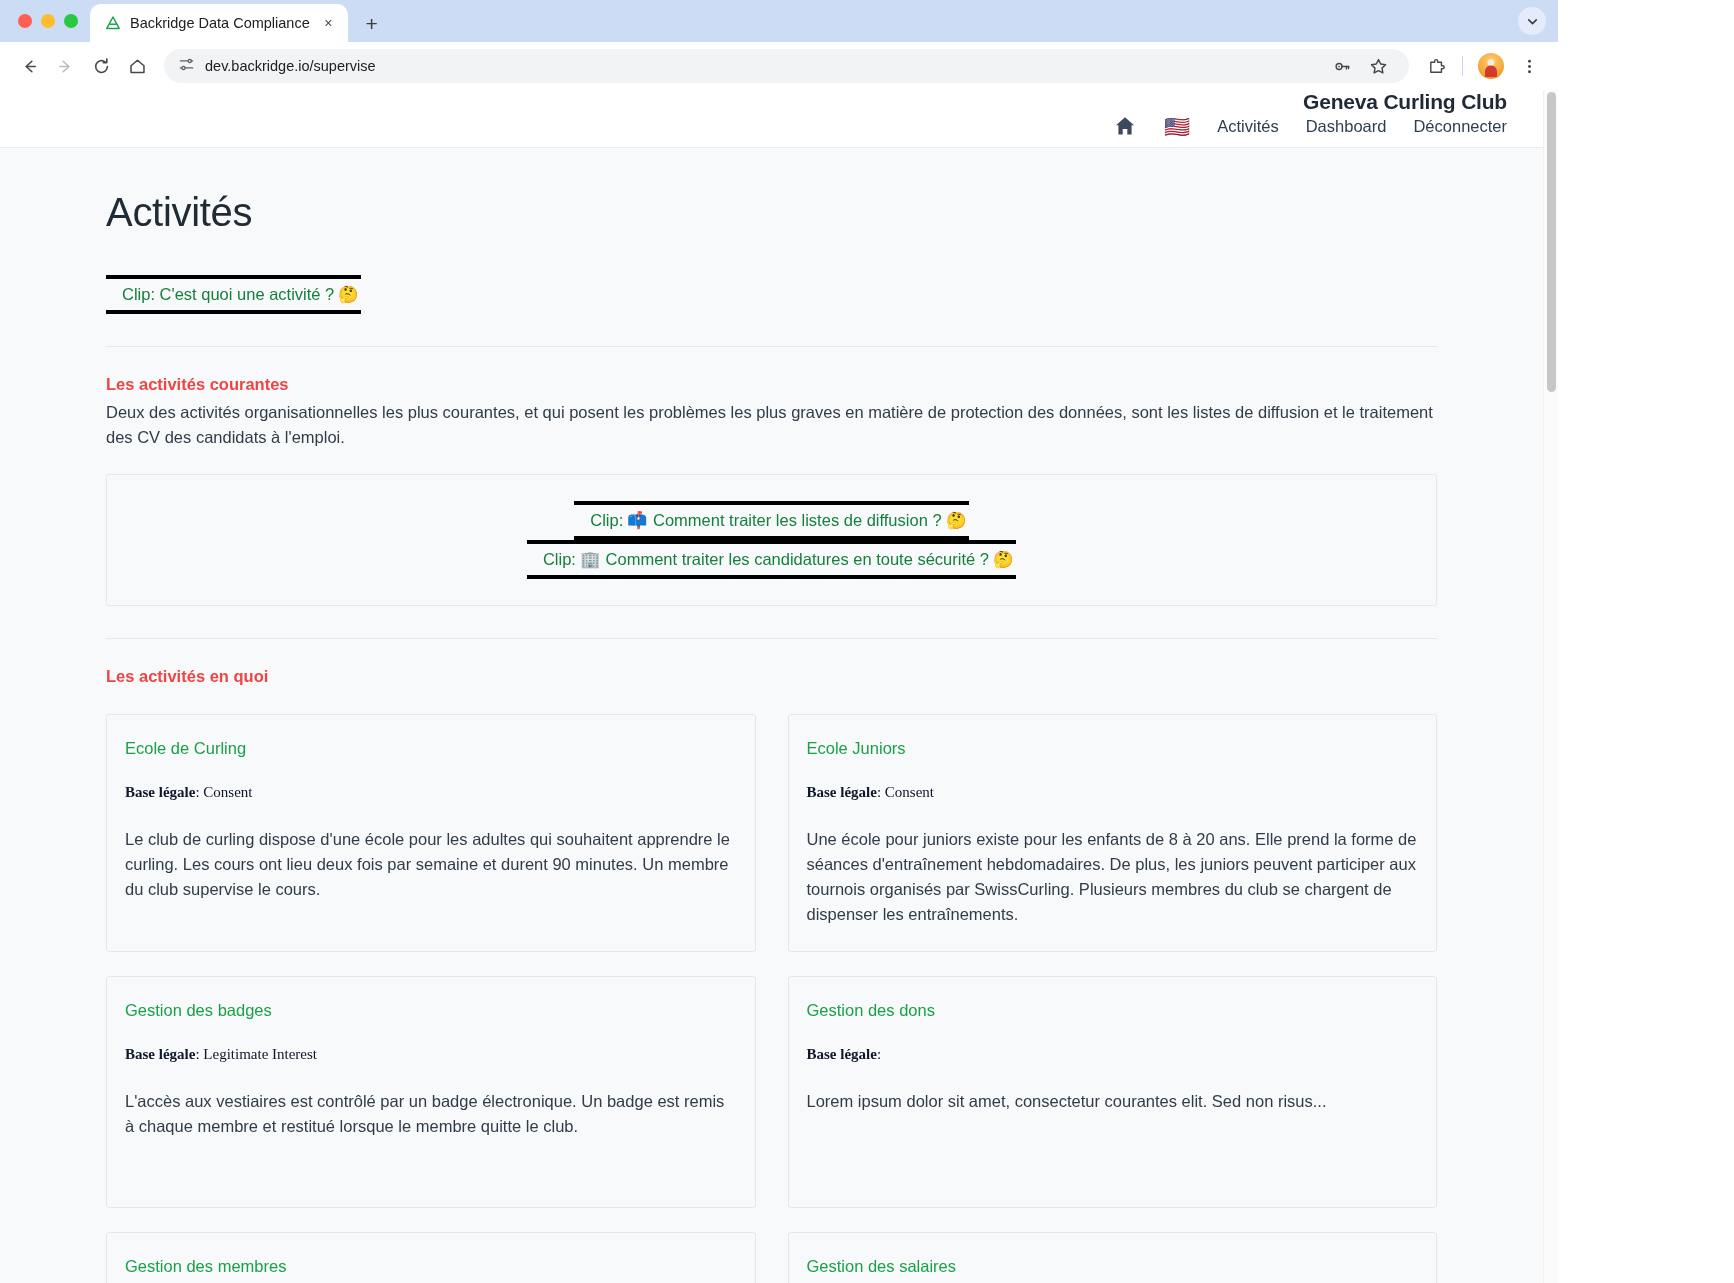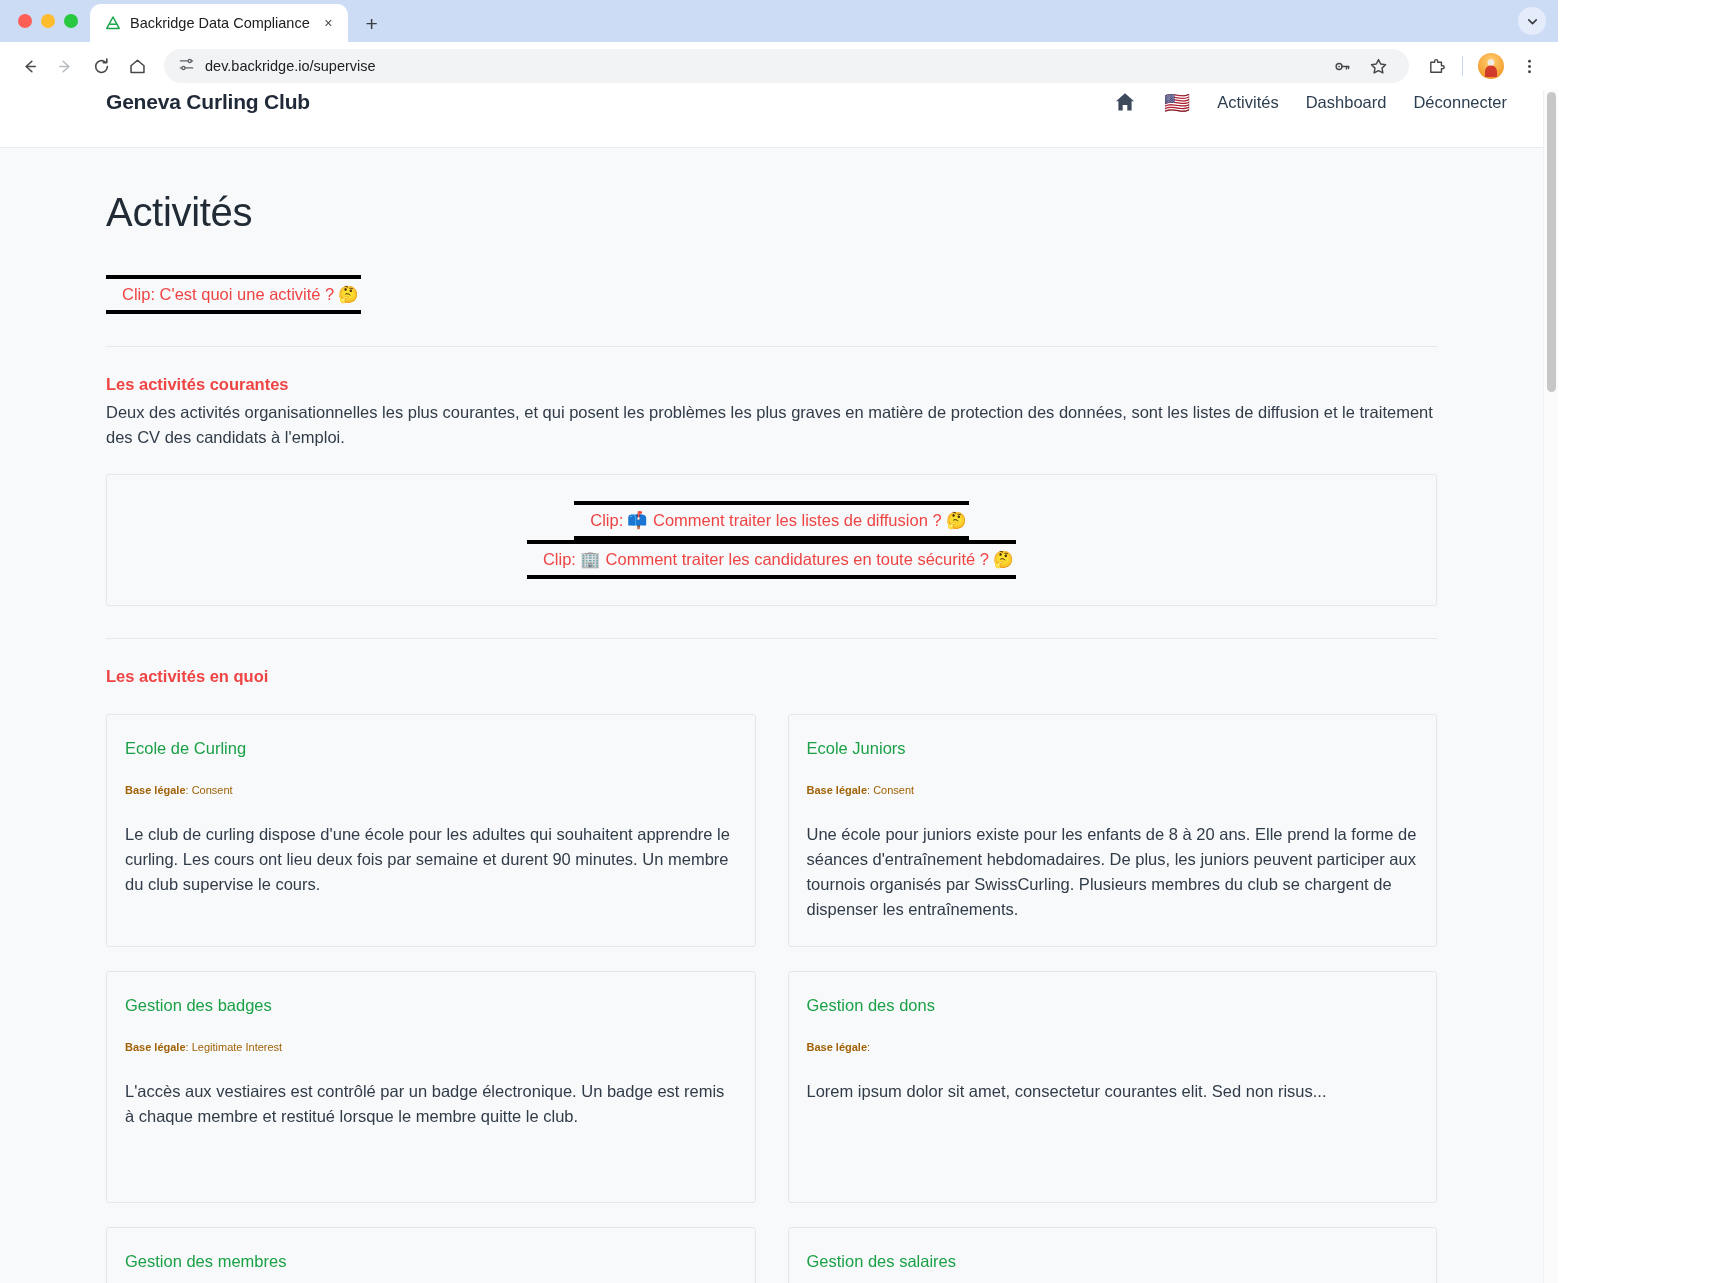--- a/index.html
+++ b/index.html
@@ -131,8 +131,9 @@
     background: #ffffff;
     border-bottom: 1px solid #e9ecef;
     display: flex;
-    align-items: flex-start;
+    align-items: flex-end;
     padding: 0 36px 0 106px;
+    flex-direction: column;
   }
   .brand { font-size: 21px; font-weight: bold; color: #1f2937; letter-spacing: -0.2px; }
   .nav { margin-left: auto; display: flex; align-items: center; gap: 27px; }

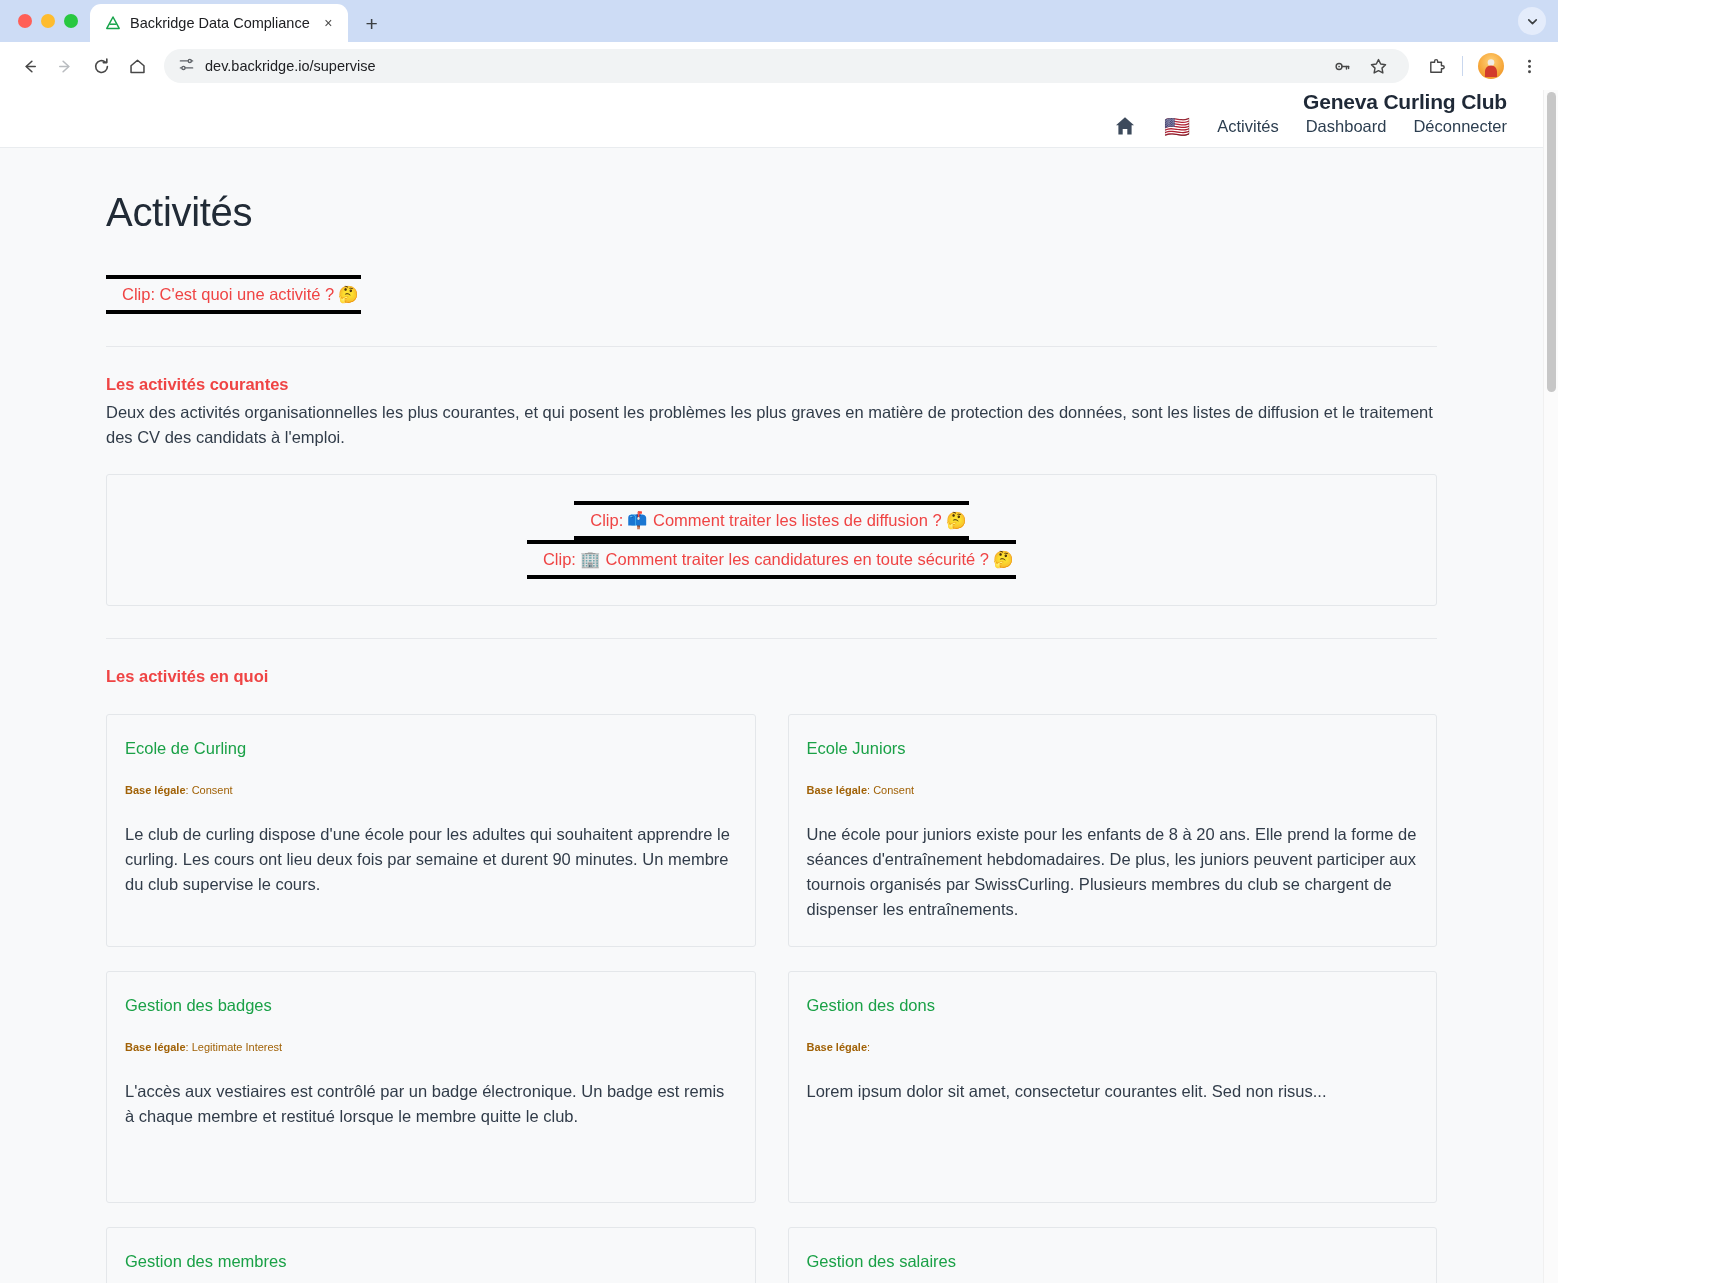--- a/index.html
+++ b/index.html
@@ -161,7 +161,7 @@
   }
   .clip-link {
     font-size: 16.5px;
-    color: #ef4444;
+    color: #15803d;
     white-space: nowrap;
     text-align: right;
   }

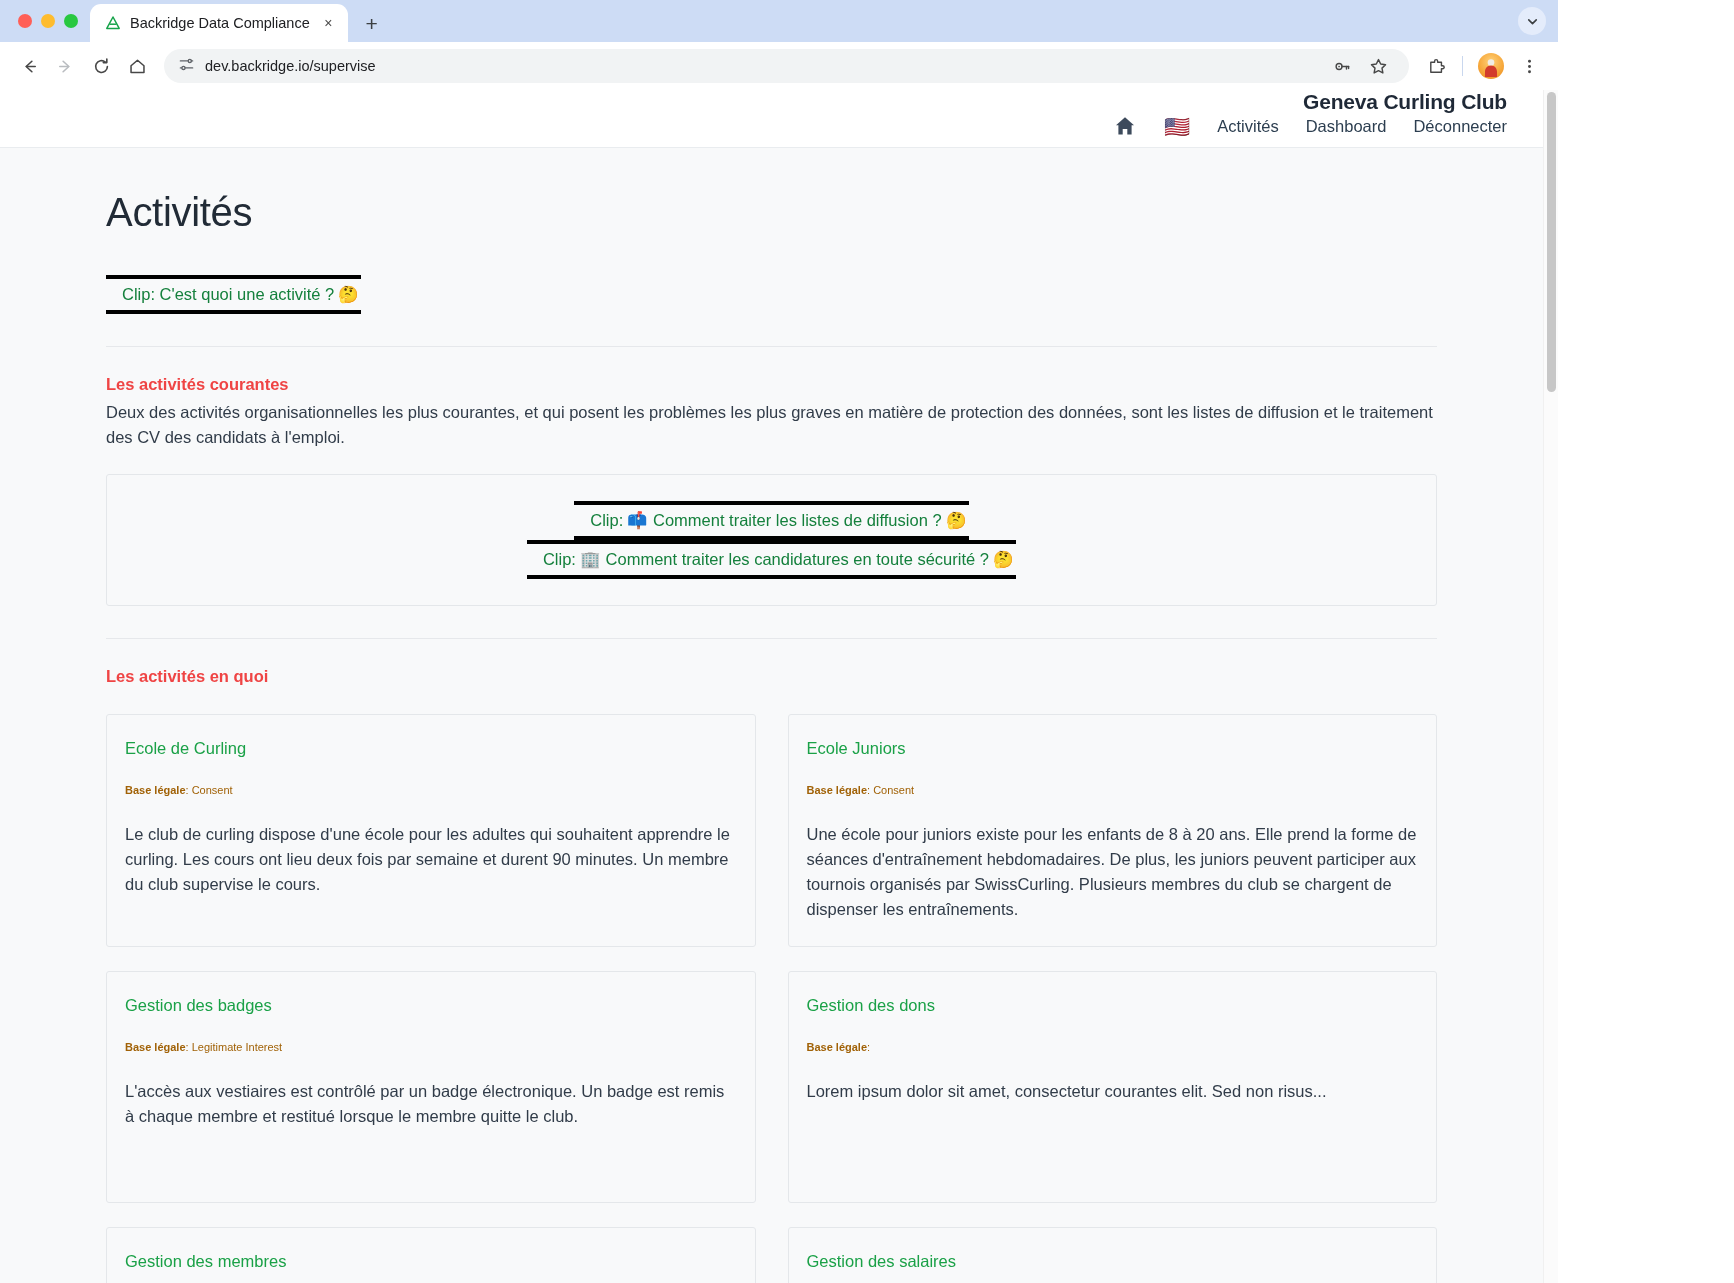--- a/index.html
+++ b/index.html
@@ -216,9 +216,10 @@
     margin-bottom: 26px;
   }
   .card-legal {
-    font-size: 11px;
-    color: #a16207;
+    font-size: 15px;
+    color: #0f172a;
     margin-bottom: 26px;
+    font-family: Liberation Serif, serif;
   }
   .card-legal b { font-weight: bold; }
   .card-desc {

